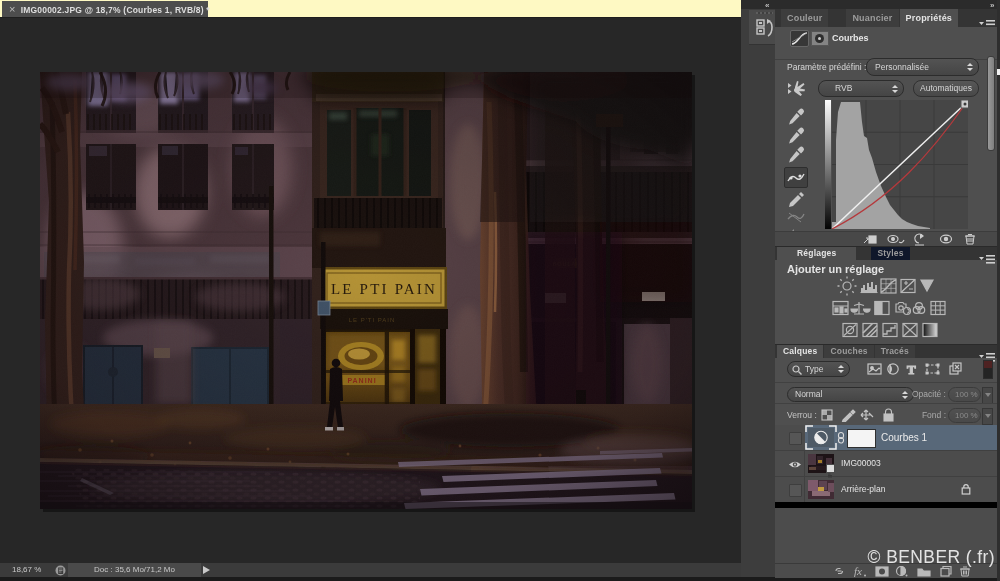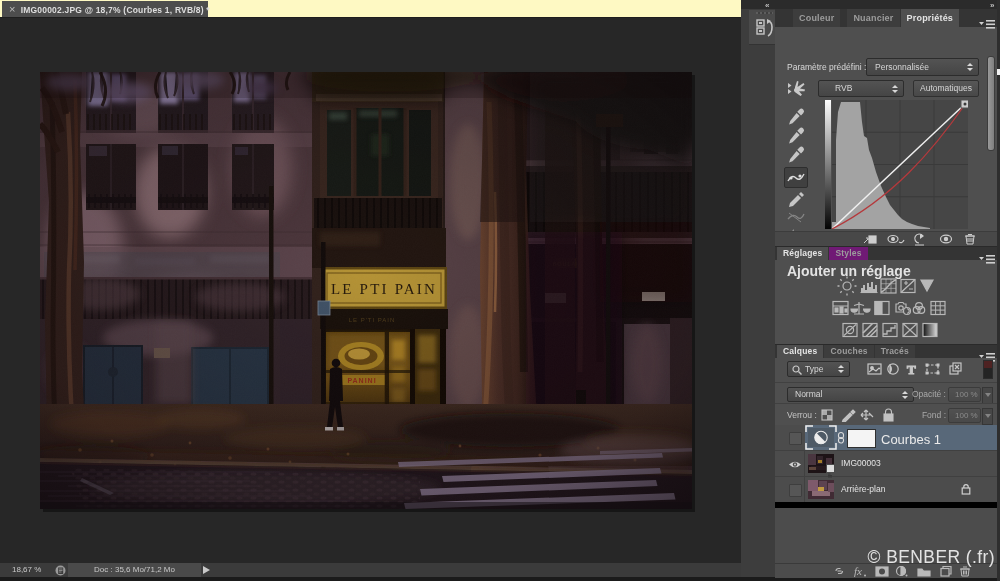--- a/index.html
+++ b/index.html
@@ -424,7 +424,7 @@
   <div class="abs" style="left:34px;top:9px;width:225px;height:568px;background:#4f4f4f" id="panels">
 
     <div class="abs" style="left:0;top:0;width:225px;height:18px;background:#343434">
-      <span class="ptab" style="color:#9c9c9c;font-weight:bold;background:#3d3d3d;margin-left:18px">Couleur</span><span class="ptab" style="color:#9c9c9c;background:#3d3d3d;margin-left:7px">Nuancier</span><span class="ptab" style="color:#e4e4e4;background:#4f4f4f;margin-left:1px">Propriétés</span>
+      <span class="ptab" style="color:#9c9c9c;font-weight:bold;background:#3d3d3d;margin-left:6px">Couleur</span><span class="ptab" style="color:#9c9c9c;background:#3d3d3d;margin-left:7px">Nuancier</span><span class="ptab" style="color:#e4e4e4;background:#4f4f4f;margin-left:1px">Propriétés</span>
       <div class="pmenu"><svg width="16" height="9" viewBox="0 0 16 9">
             <path d="M0 2 l5 0 -2.5 3 z" fill="#cfcfcf"></path>
             <rect x="7" y="0" width="9" height="1.6" fill="#cfcfcf"></rect>

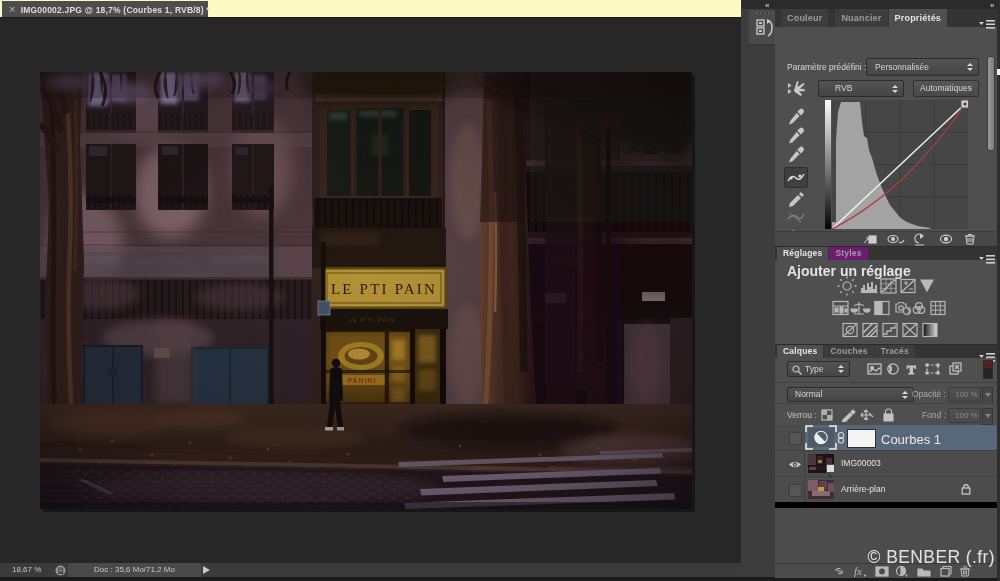--- a/index.html
+++ b/index.html
@@ -424,7 +424,7 @@
   <div class="abs" style="left:34px;top:9px;width:225px;height:568px;background:#4f4f4f" id="panels">
 
     <div class="abs" style="left:0;top:0;width:225px;height:18px;background:#343434">
-      <span class="ptab" style="color:#9c9c9c;font-weight:bold;background:#3d3d3d;margin-left:6px">Couleur</span><span class="ptab" style="color:#9c9c9c;background:#3d3d3d;margin-left:7px">Nuancier</span><span class="ptab" style="color:#e4e4e4;background:#4f4f4f;margin-left:1px">Propriétés</span>
+      <span class="ptab" style="color:#9c9c9c;font-weight:bold;background:#3d3d3d;margin-left:6px">Couleur</span><span class="ptab" style="color:#9c9c9c;background:#3d3d3d;margin-left:18px">Nuancier</span><span class="ptab" style="color:#e4e4e4;background:#4f4f4f;margin-left:1px">Propriétés</span>
       <div class="pmenu"><svg width="16" height="9" viewBox="0 0 16 9">
             <path d="M0 2 l5 0 -2.5 3 z" fill="#cfcfcf"></path>
             <rect x="7" y="0" width="9" height="1.6" fill="#cfcfcf"></rect>

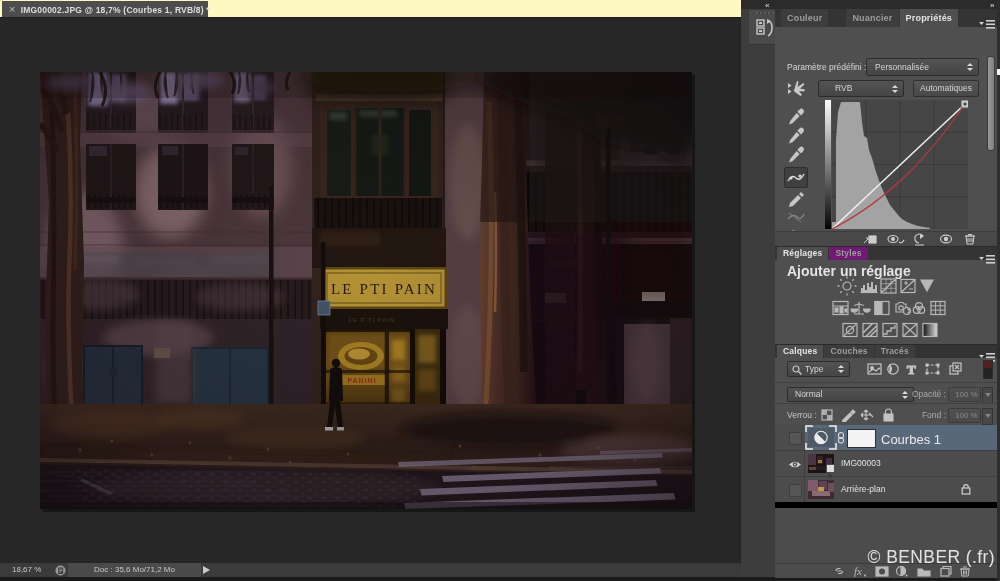--- a/index.html
+++ b/index.html
@@ -432,6 +432,19 @@
             <rect x="7" y="7" width="9" height="1.6" fill="#cfcfcf"></rect>
           </svg></div>
     </div>
+    <div class="abs" style="left:0;top:18px;width:225px;height:32px;background:#4f4f4f;border-bottom:1px solid #404040">
+      <div class="abs" style="left:15px;top:3px;width:17px;height:15px;background:#373737;border:1px solid #666;border-radius:2px">
+        <svg width="17" height="15">
+            <path d="M1 13 C7 13 9 2 16 2" stroke="#e8e8e8" stroke-width="1.5" fill="none"></path>
+            <path d="M1 11 l15 -9" stroke="#9a9a9a" stroke-width="0.8" fill="none"></path>
+          </svg>
+      </div>
+      <div class="abs" style="left:36px;top:4px;width:16px;height:13px;background:#848484;border:1px solid #555;border-radius:1px">
+        <div class="abs" style="left:3px;top:2px;width:9px;height:9px;border-radius:50%;background:#2e2e2e"></div>
+          <div class="abs" style="left:6px;top:5px;width:3px;height:3px;border-radius:50%;background:#cfcfcf"></div>
+      </div>
+      <div class="abs" style="left:57px;top:6px;color:#e6e6e6;font-size:9px;font-weight:bold">Courbes</div>
+    </div>
 
     <div class="abs" style="left:12px;top:53px;color:#d8d8d8;font-size:8.5px">Paramètre prédéfini :</div>
     <div class="abs dd" style="left:91px;top:49px;width:113px;height:18px;font-size:8.5px;line-height:16px"><span style="margin-left:8px">Personnalisée</span><span class="updn"></span></div>

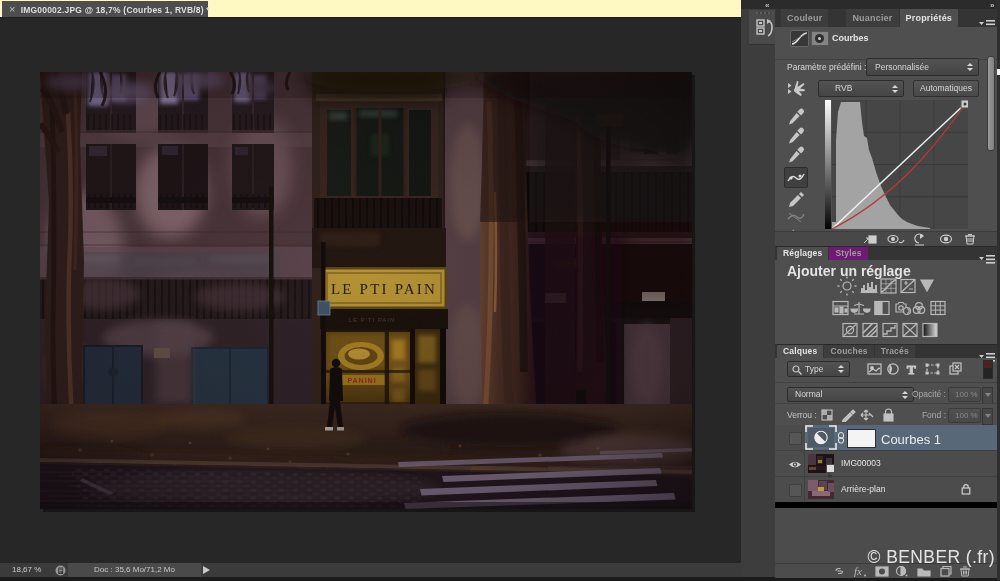--- a/index.html
+++ b/index.html
@@ -4,7 +4,7 @@
 html,body{margin:0;padding:0}
 body{width:1000px;height:581px;position:relative;background:#272727;font-family:"Liberation Sans",sans-serif;overflow:hidden}
 .abs{position:absolute}
-.dd{background:linear-gradient(#535353,#454545);border:1px solid #2c2c2c;border-radius:2px;box-sizing:border-box;color:#d6d6d6}
+.dd{background:linear-gradient(#535353,#454545);border:1px solid #2c2c2c;border-radius:8px;box-sizing:border-box;color:#d6d6d6}
 .updn{position:absolute;right:5px;top:50%;margin-top:-4px;width:6px;height:8px}
 .updn:before{content:"";position:absolute;left:0;top:0;border-left:3px solid transparent;border-right:3px solid transparent;border-bottom:3.5px solid #d8d8d8}
 .updn:after{content:"";position:absolute;left:0;bottom:0;border-left:3px solid transparent;border-right:3px solid transparent;border-top:3.5px solid #d8d8d8}

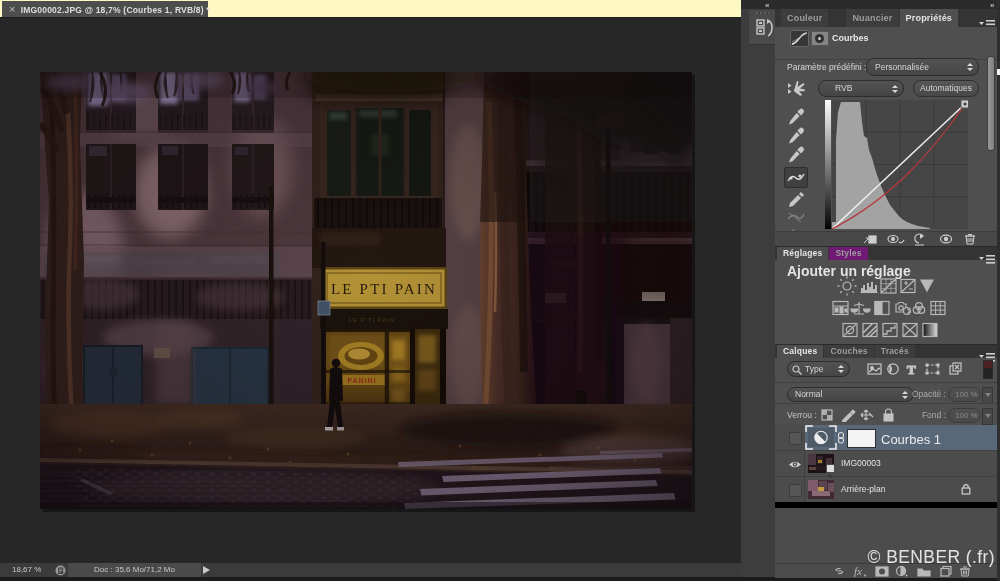--- a/index.html
+++ b/index.html
@@ -527,7 +527,7 @@
     </div>
 
     <div class="abs" style="left:0;top:237px;width:225px;height:13px;background:#343434;border-top:1px solid #2a2a2a">
-      <span class="ptab" style="height:13px;line-height:13px;color:#e4e4e4;background:#4f4f4f;margin-left:2px;font-size:8.5px;padding:0 6px">Réglages</span><span class="ptab" style="height:13px;line-height:13px;color:#9c9c9c;background:#701a75;margin-left:1px;font-size:8.5px">Styles</span>
+      <span class="ptab" style="height:13px;line-height:13px;color:#e4e4e4;background:#4f4f4f;margin-left:2px;font-size:8.5px;padding:0 20px">Réglages</span><span class="ptab" style="height:13px;line-height:13px;color:#9c9c9c;background:#701a75;margin-left:1px;font-size:8.5px">Styles</span>
       <div class="pmenu" style="top:3px"><svg width="16" height="9" viewBox="0 0 16 9">
             <path d="M0 2 l5 0 -2.5 3 z" fill="#cfcfcf"></path>
             <rect x="7" y="0" width="9" height="1.6" fill="#cfcfcf"></rect>

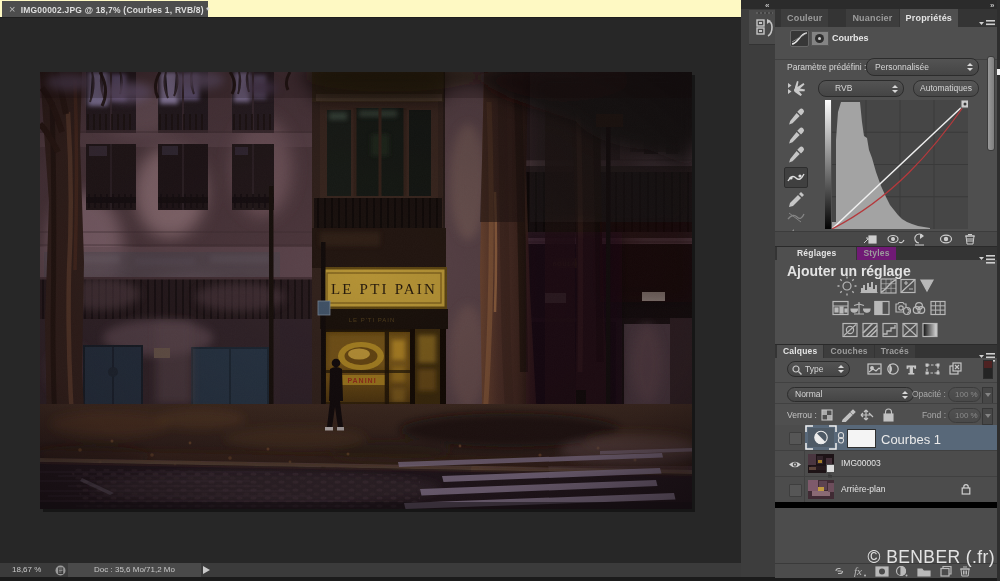--- a/index.html
+++ b/index.html
@@ -527,7 +527,7 @@
     </div>
 
     <div class="abs" style="left:0;top:237px;width:225px;height:13px;background:#343434;border-top:1px solid #2a2a2a">
-      <span class="ptab" style="height:13px;line-height:13px;color:#e4e4e4;background:#4f4f4f;margin-left:2px;font-size:8.5px;padding:0 20px">Réglages</span><span class="ptab" style="height:13px;line-height:13px;color:#9c9c9c;background:#701a75;margin-left:1px;font-size:8.5px">Styles</span>
+      <span class="ptab" style="height:13px;line-height:13px;color:#e4e4e4;background:#4f4f4f;margin-left:2px;font-size:8.5px;padding:0 20px">Réglages</span><span class="ptab" style="height:13px;line-height:13px;color:#9c9c9c;background:#0f172a;margin-left:15px;font-size:8.5px">Styles</span>
       <div class="pmenu" style="top:3px"><svg width="16" height="9" viewBox="0 0 16 9">
             <path d="M0 2 l5 0 -2.5 3 z" fill="#cfcfcf"></path>
             <rect x="7" y="0" width="9" height="1.6" fill="#cfcfcf"></rect>

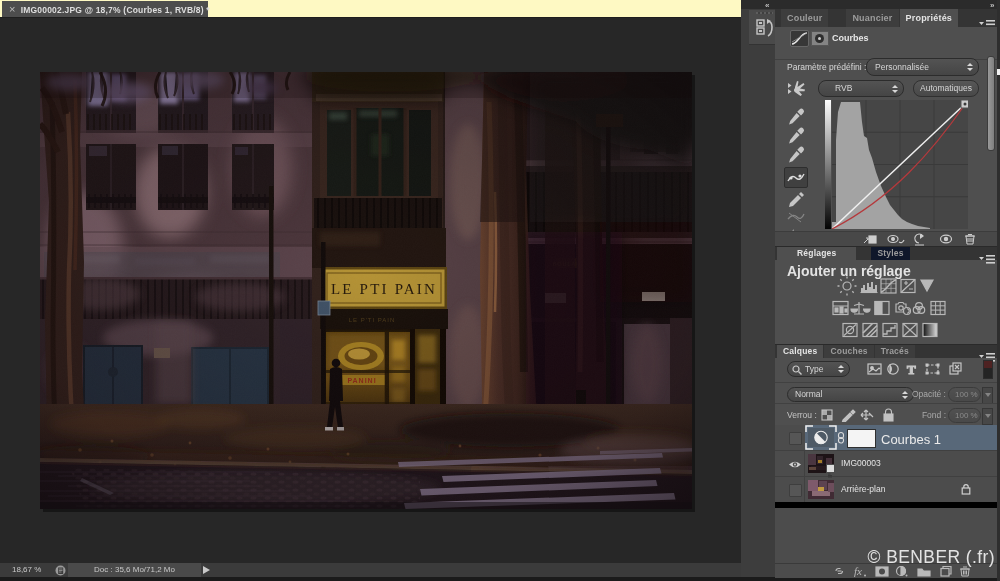--- a/index.html
+++ b/index.html
@@ -535,7 +535,7 @@
             <rect x="7" y="7" width="9" height="1.6" fill="#cfcfcf"></rect>
           </svg></div>
     </div>
-    <div class="abs" style="left:12px;top:254px;color:#e3e3e3;font-size:14px;font-weight:bold">Ajouter un réglage</div>
+    <div class="abs" style="left:12px;top:254px;color:#e3e3e3;font-size:11px;font-weight:bold">Ajouter un réglage</div>
     <div class="abs" style="left:0;top:266px" id="adjicons">
       <svg width="225" height="68" viewBox="0 0 225 68">
         <g fill="none" stroke="#b8b8b8" stroke-width="1.2">

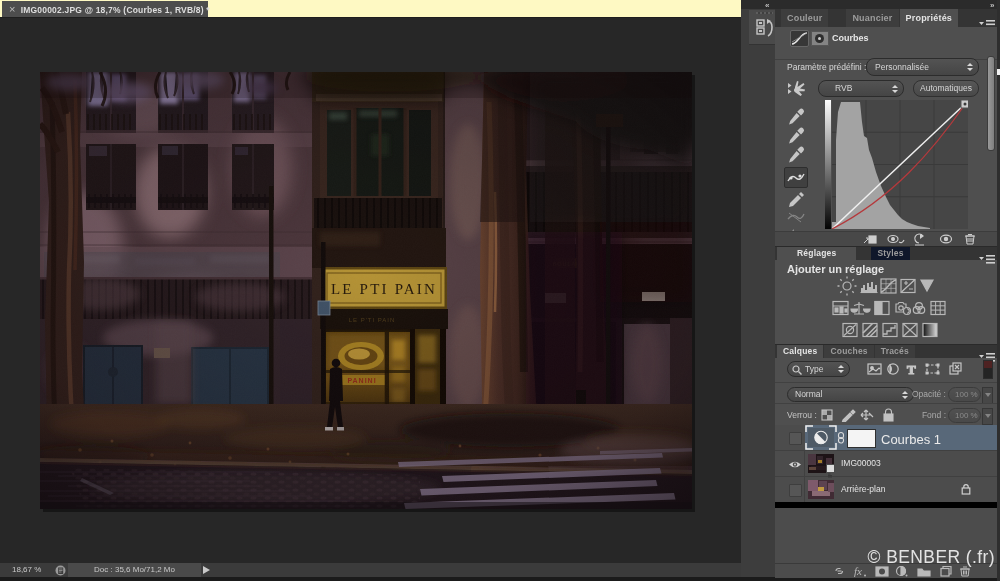--- a/index.html
+++ b/index.html
@@ -684,7 +684,7 @@
             <path d="M4 1.5 a2.5 2.5 0 0 1 2.5 2.5 v1 a2.5 2.5 0 0 1 -5 0 v-1 a2.5 2.5 0 0 1 2.5 -2.5 z M4 6.5 a2.5 2.5 0 0 1 2.5 2.5 v0.5 a2.5 2.5 0 0 1 -5 0 v-0.5 a2.5 2.5 0 0 1 2.5 -2.5 z" fill="none" stroke="#dcdcdc" stroke-width="1.1"></path>
           </svg>
         <div class="abs" style="left:72px;top:4px;width:27px;height:17px;background:#f4f4f4;border:1px solid #2f2f2f"></div>
-        <div class="abs" style="left:106px;top:7px;color:#eaeaea;font-size:13px">Courbes 1</div>
+        <div class="abs" style="left:106px;top:7px;color:#eaeaea;font-size:10px">Courbes 1</div>
       </div>
 
       <div class="abs" style="left:0;top:26px;width:225px;height:25px;border-bottom:1px solid #404040">

